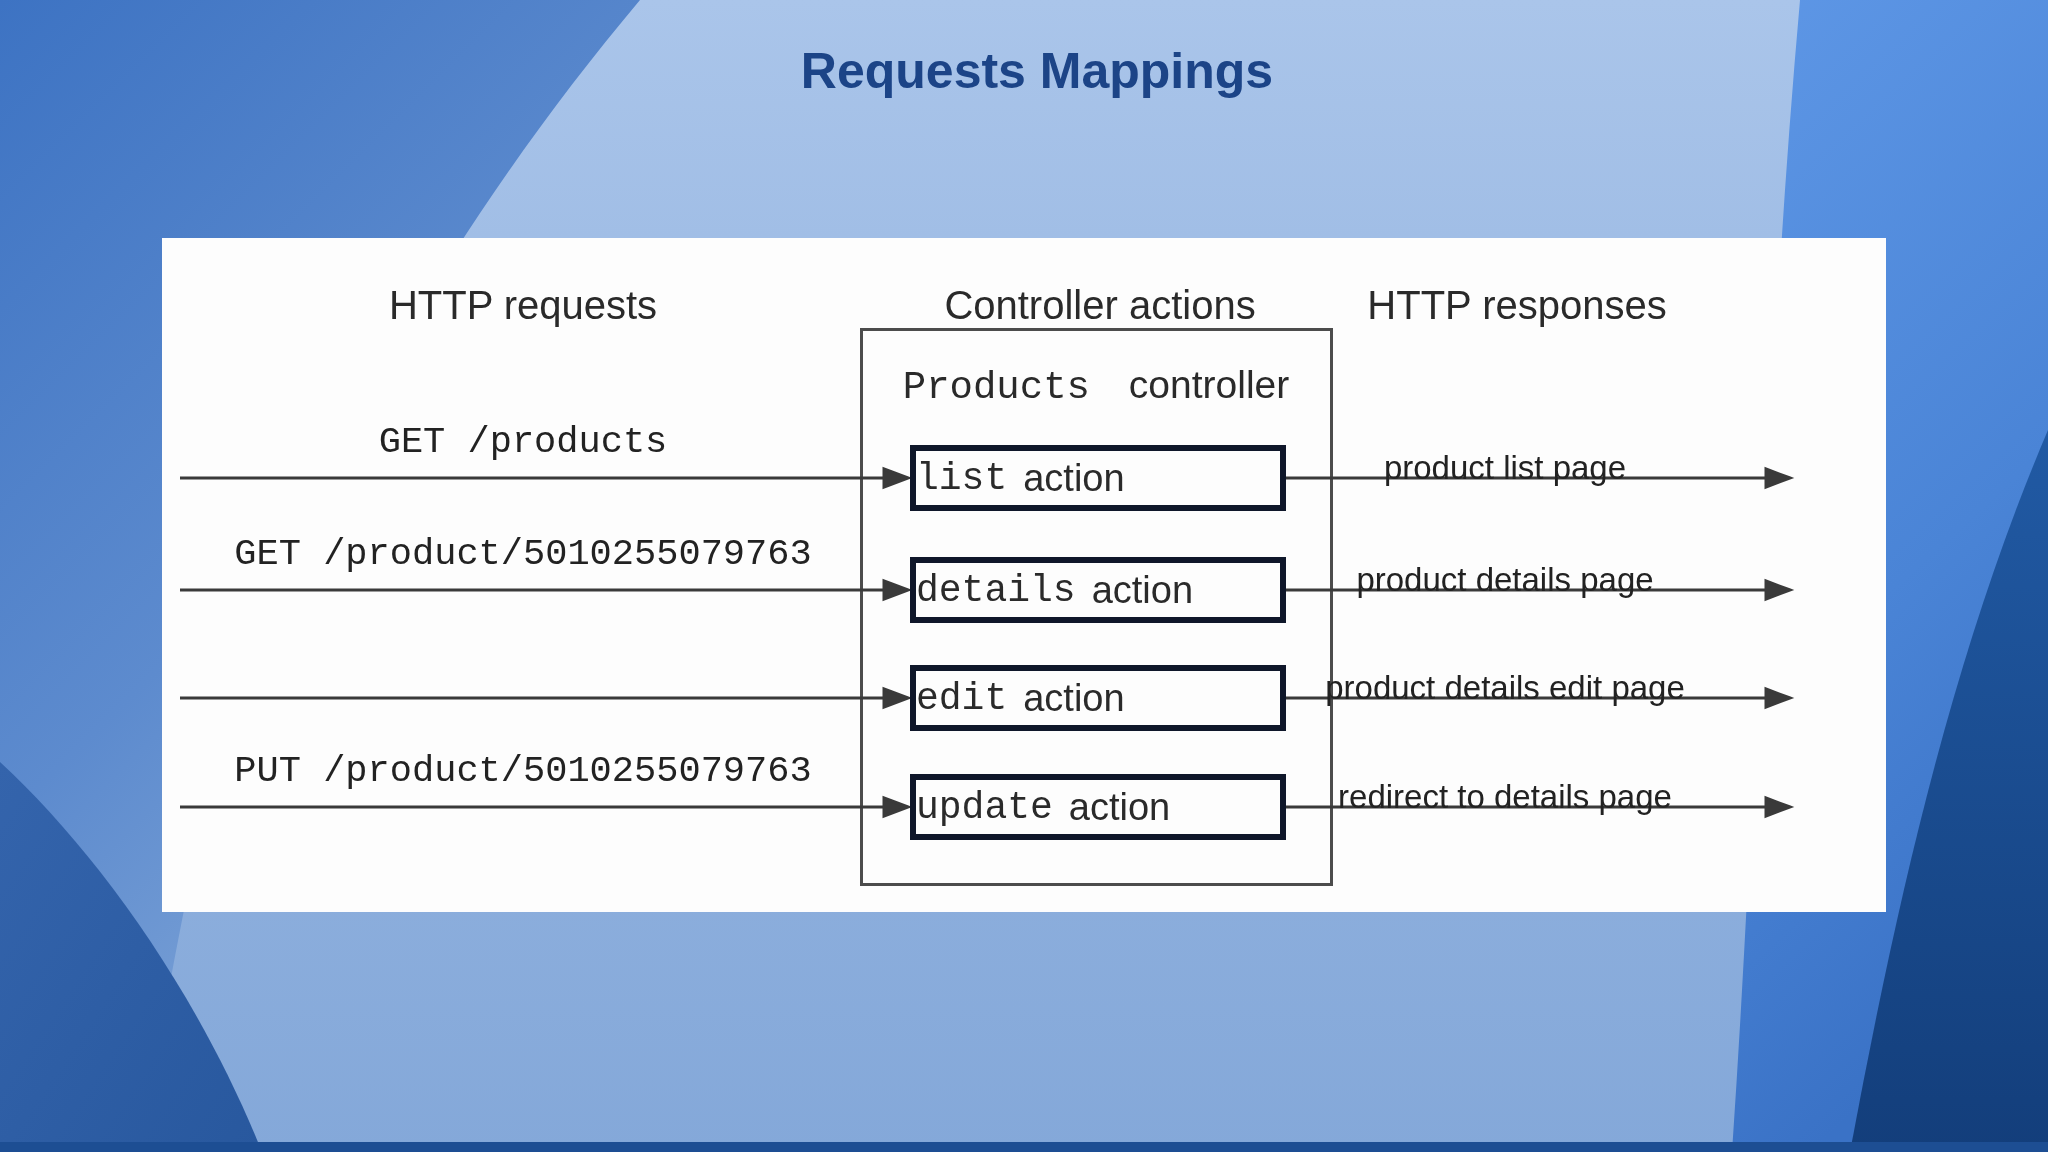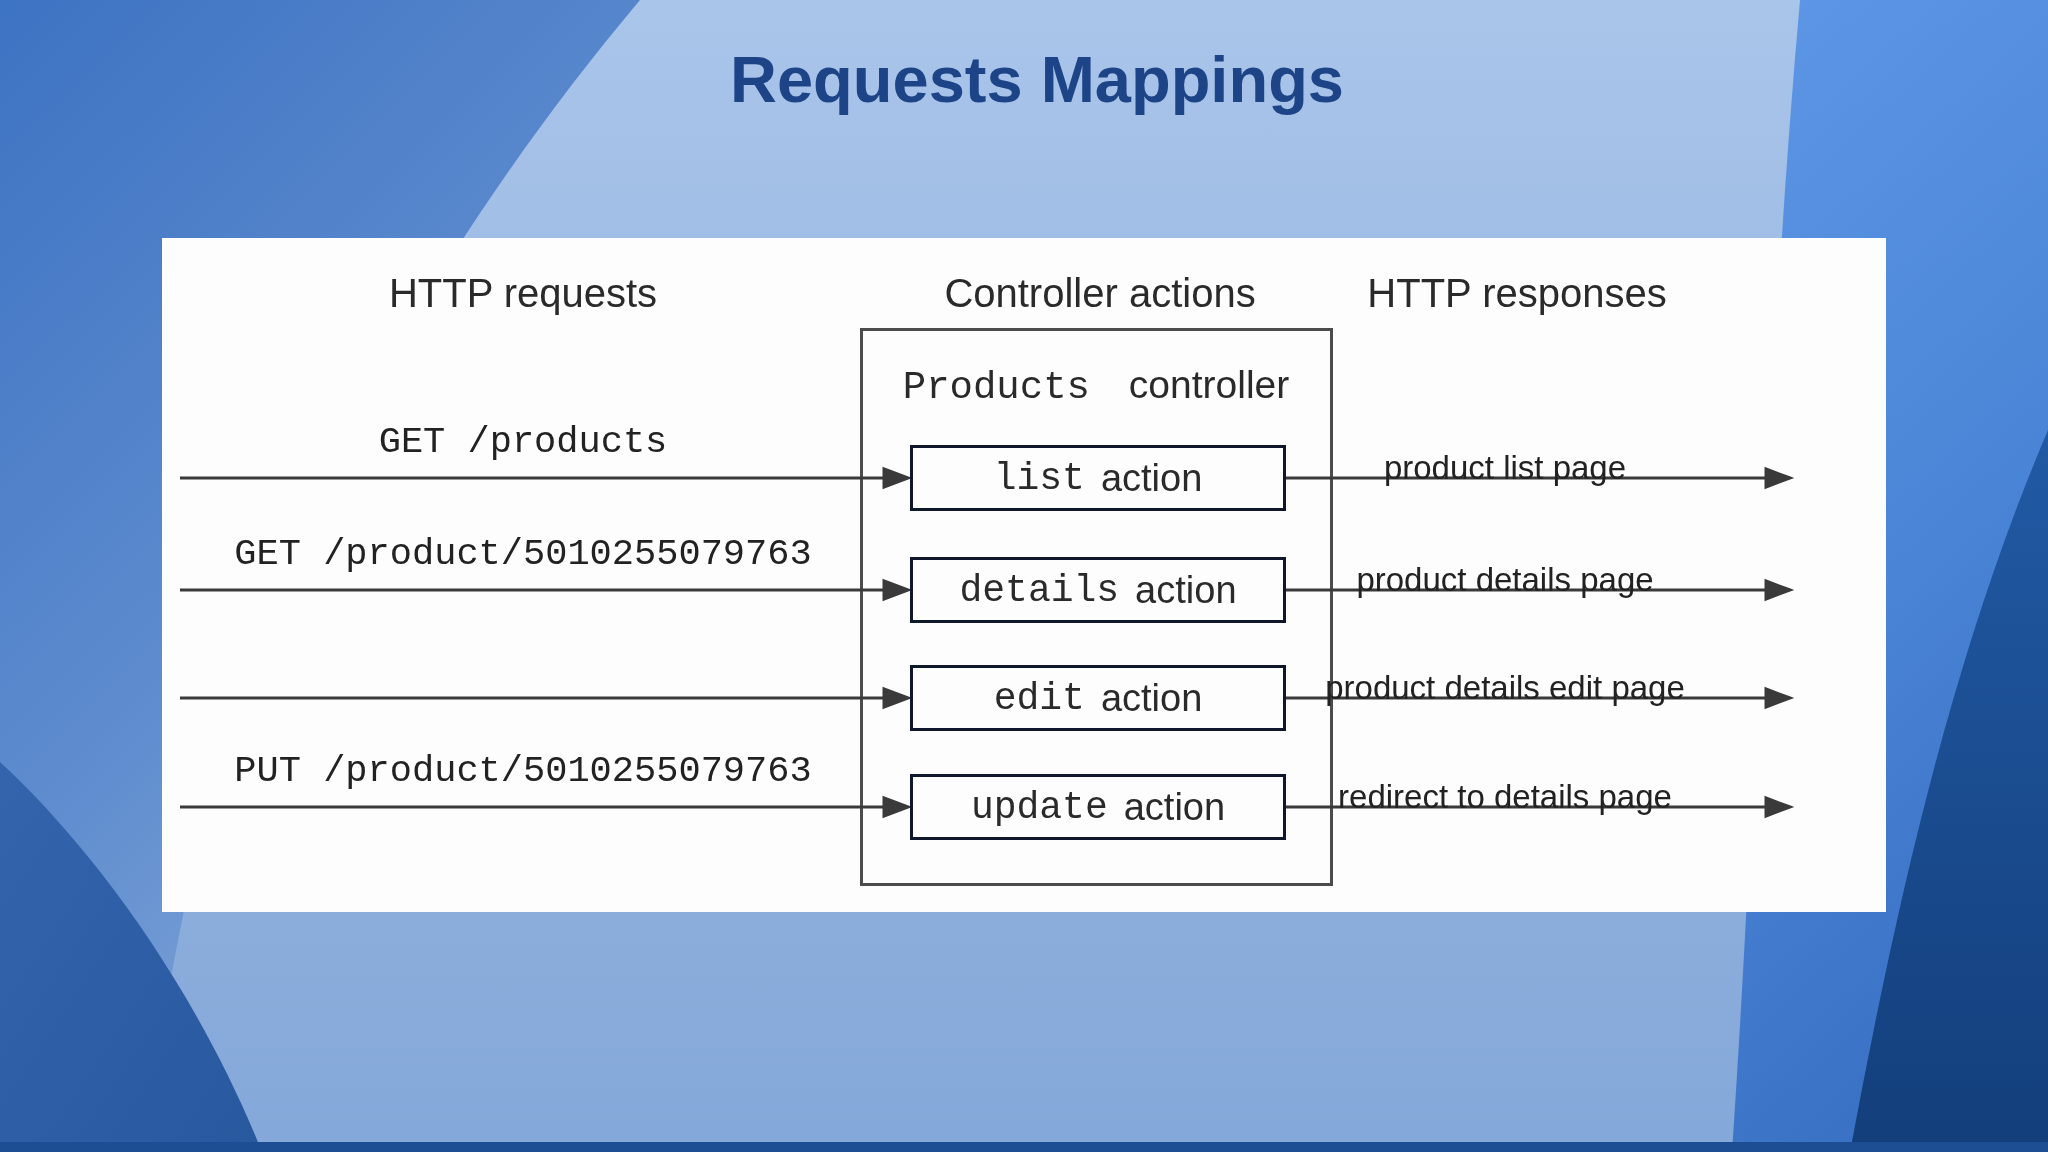--- a/index.html
+++ b/index.html
@@ -10,7 +10,7 @@
   .bg { position:absolute; left:0; top:0; width:2048px; height:1152px; }
   .title {
     position:absolute; top:42px; left:1037px; transform:translateX(-50%);
-    font-size:65px; font-weight:bold; white-space:nowrap;
+    font-size:50px; font-weight:bold; white-space:nowrap;
   }
   .panel {
     position:absolute; left:162px; top:238px; width:1724px; height:674px;

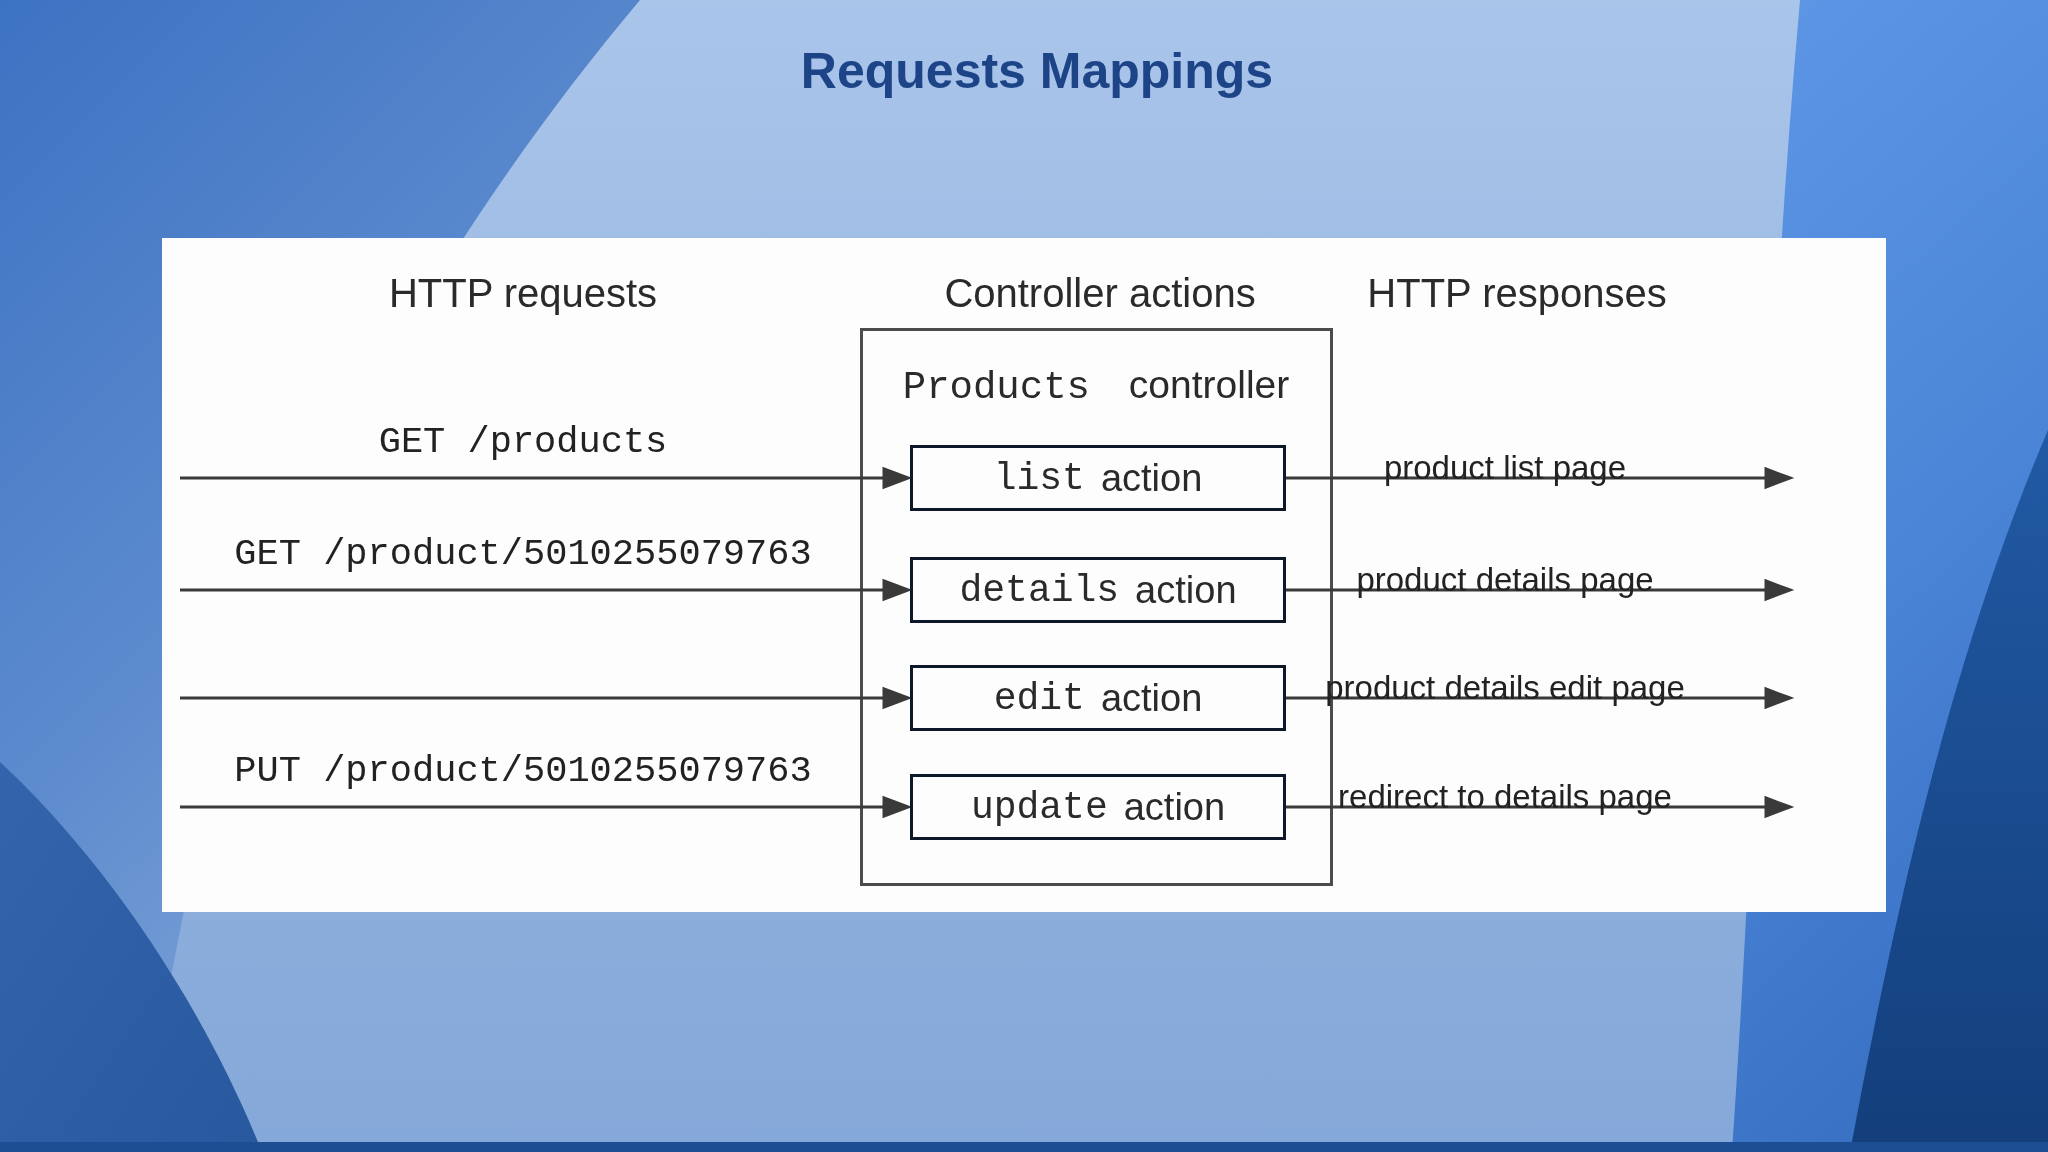--- a/index.html
+++ b/index.html
@@ -18,7 +18,7 @@
   }
   .hdr {
     position:absolute; transform:translate(-50%,-50%);
-    font-size:40px; color:#2a2a2a; white-space:nowrap;
+    font-size:40px; color:#2a2a2a; white-space:nowrap;margin-top:12px;
   }
   .outer-box {
     position:absolute; left:860px; top:328px; width:473px; height:558px;

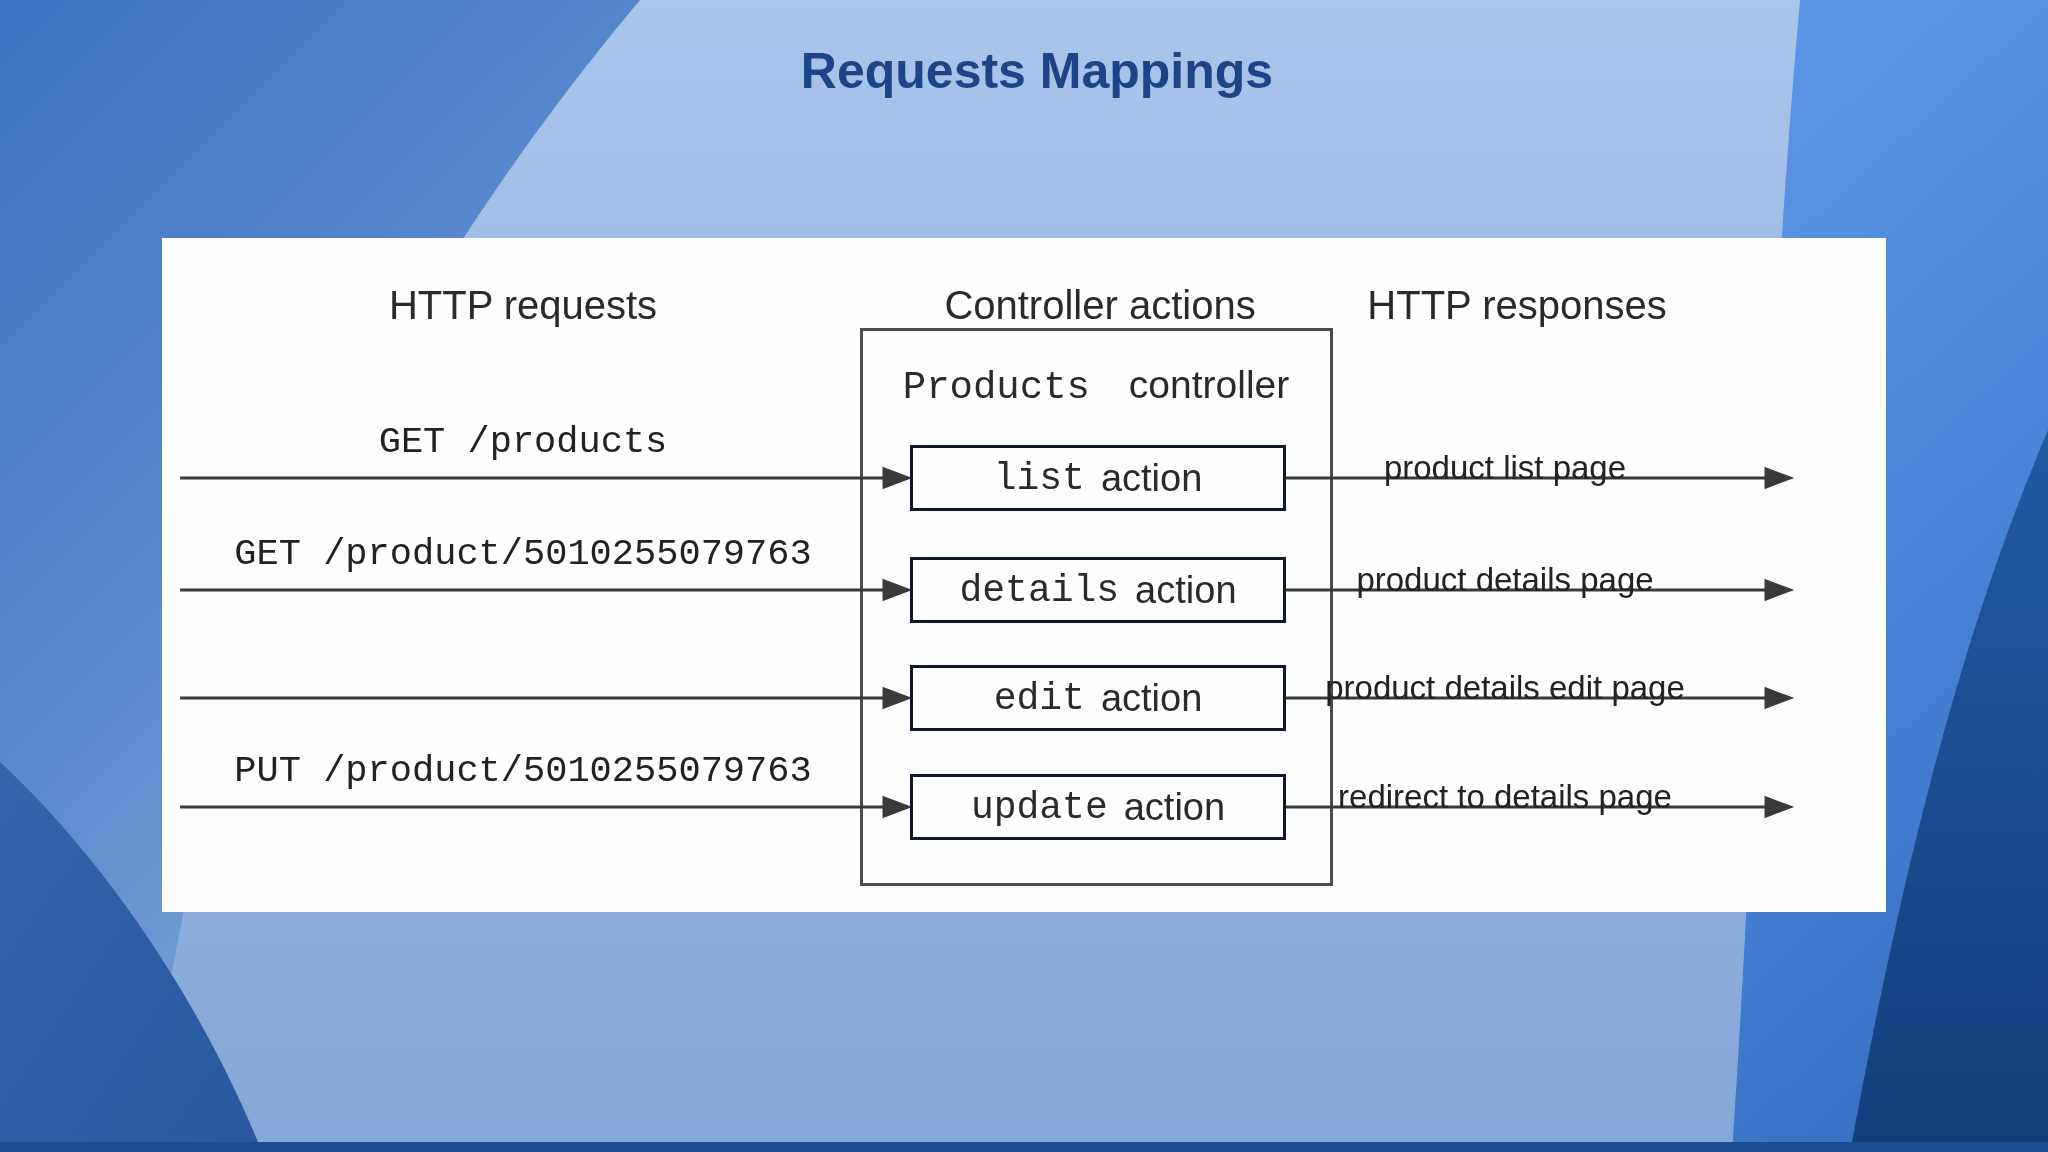--- a/index.html
+++ b/index.html
@@ -33,8 +33,8 @@
   .ctrl-label .mono { margin-right:28px; }
   .abox {
     position:absolute; left:910px; width:376px; height:66px;
-    background:#fdfdfd; border:3px solid #0f172a; box-sizing:border-box;
-    display:flex; align-items:center; justify-content:center;
+    background:#fdfdfd; border:6px solid #0f172a; box-sizing:border-box;
+    display:flex; align-items:center; justify-content:flex-start;
     font-size:38px; color:#2a2a2a; white-space:nowrap;
   }
   .abox .mono { margin-right:16px; }

